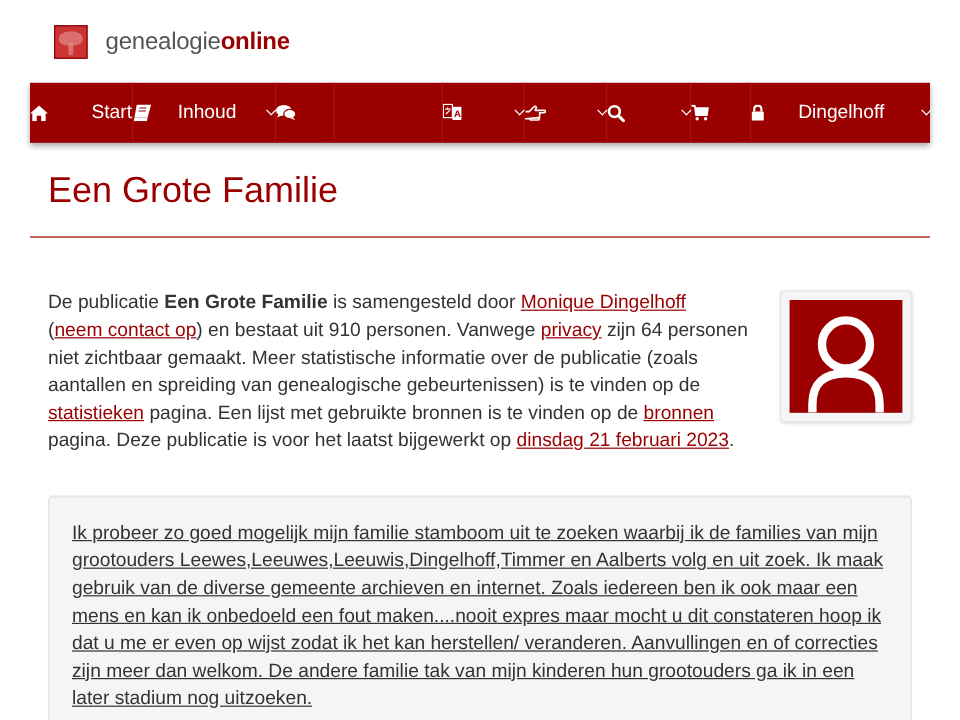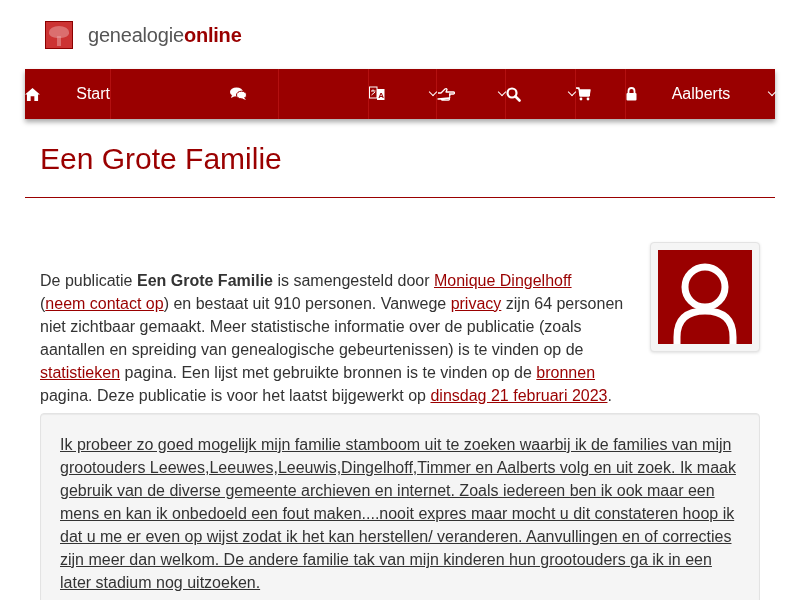--- a/index.html
+++ b/index.html
@@ -57,6 +57,17 @@
         </svg>
     </span>
     <span>Start</span>
+  </div>
+  <div class="nav-item" style="left:86px;width:119px;">
+    <span class="ico">
+      <svg width="15" height="14" viewBox="0 0 15 14">
+          <path d="M3 0 H15 L12 11 H1 Z" fill="#fff"></path>
+          <path d="M1 11 H12 L11.5 14 H0.5 Z" fill="#fff"></path>
+          <path d="M5 3 H11 M4.5 5.5 H10.5" stroke="#9a0000" stroke-width="1"></path>
+        </svg>
+    </span>
+    <span>Inhoud</span>
+    <span class="chev"></span>
   </div>
   <div class="nav-item" style="left:205px;width:49px;">
     <span class="ico solo">

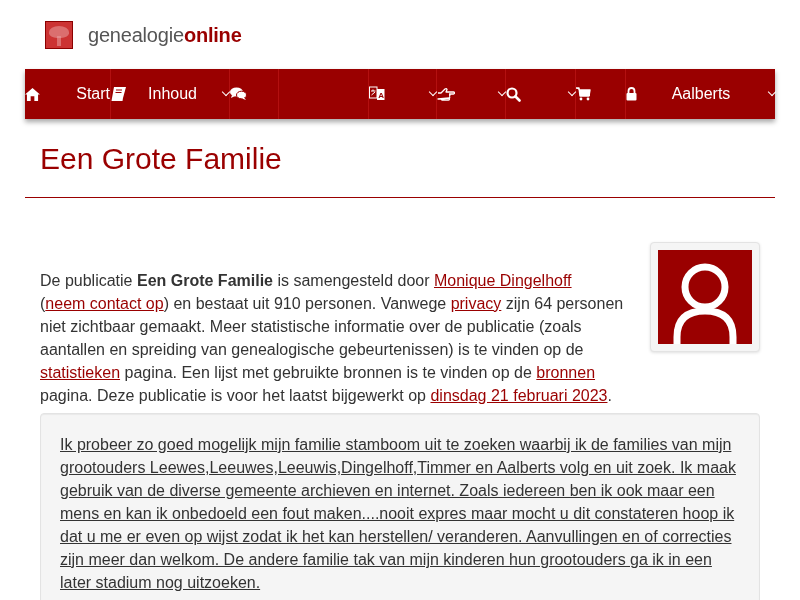--- a/index.html
+++ b/index.html
@@ -124,7 +124,7 @@
           <rect x="0.5" y="6" width="10" height="7.5" rx="1" fill="#fff"></rect>
         </svg>
     </span>
-    <span>Aalberts</span>
+    <span>Dingelhoff</span>
     <span class="chev"></span>
   </div>
 </div>

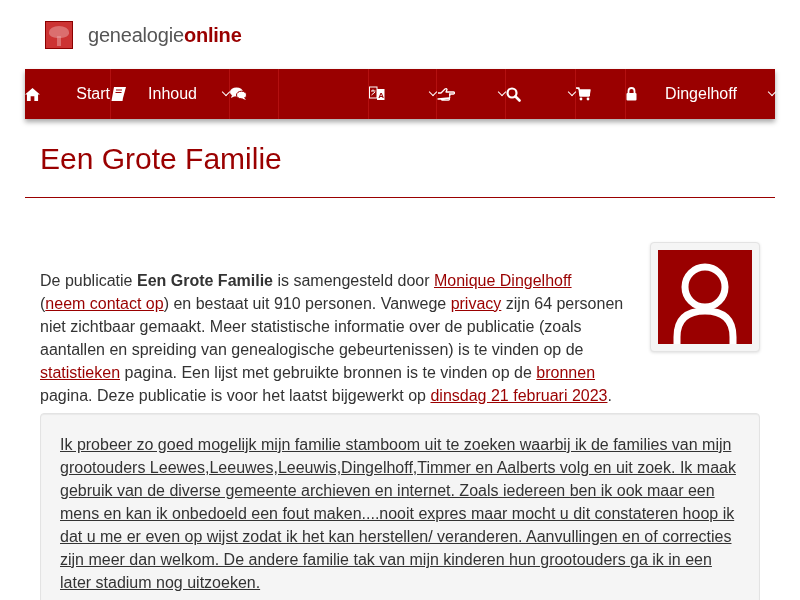--- a/index.html
+++ b/index.html
@@ -26,7 +26,7 @@
   h1.title { position: absolute; left: 40px; top: 142px; font-size: 30px; font-weight: normal; color: #9a0000; }
   .divider { position: absolute; left: 25px; top: 197px; width: 750px; height: 1px; background: #9a0000; }
 
-  .intro { position: absolute; left: 40px; top: 241px; width: 595px; font-size: 16px; line-height: 23px; color: #333; margin-top: 28px; }
+  .intro { position: absolute; left: 40px; top: 241px; width: 595px; font-size: 16px; line-height: 23px; color: #333; }
   .intro a { color: #9a0000; text-decoration: underline; }
   .intro b { color: #333; }
 

